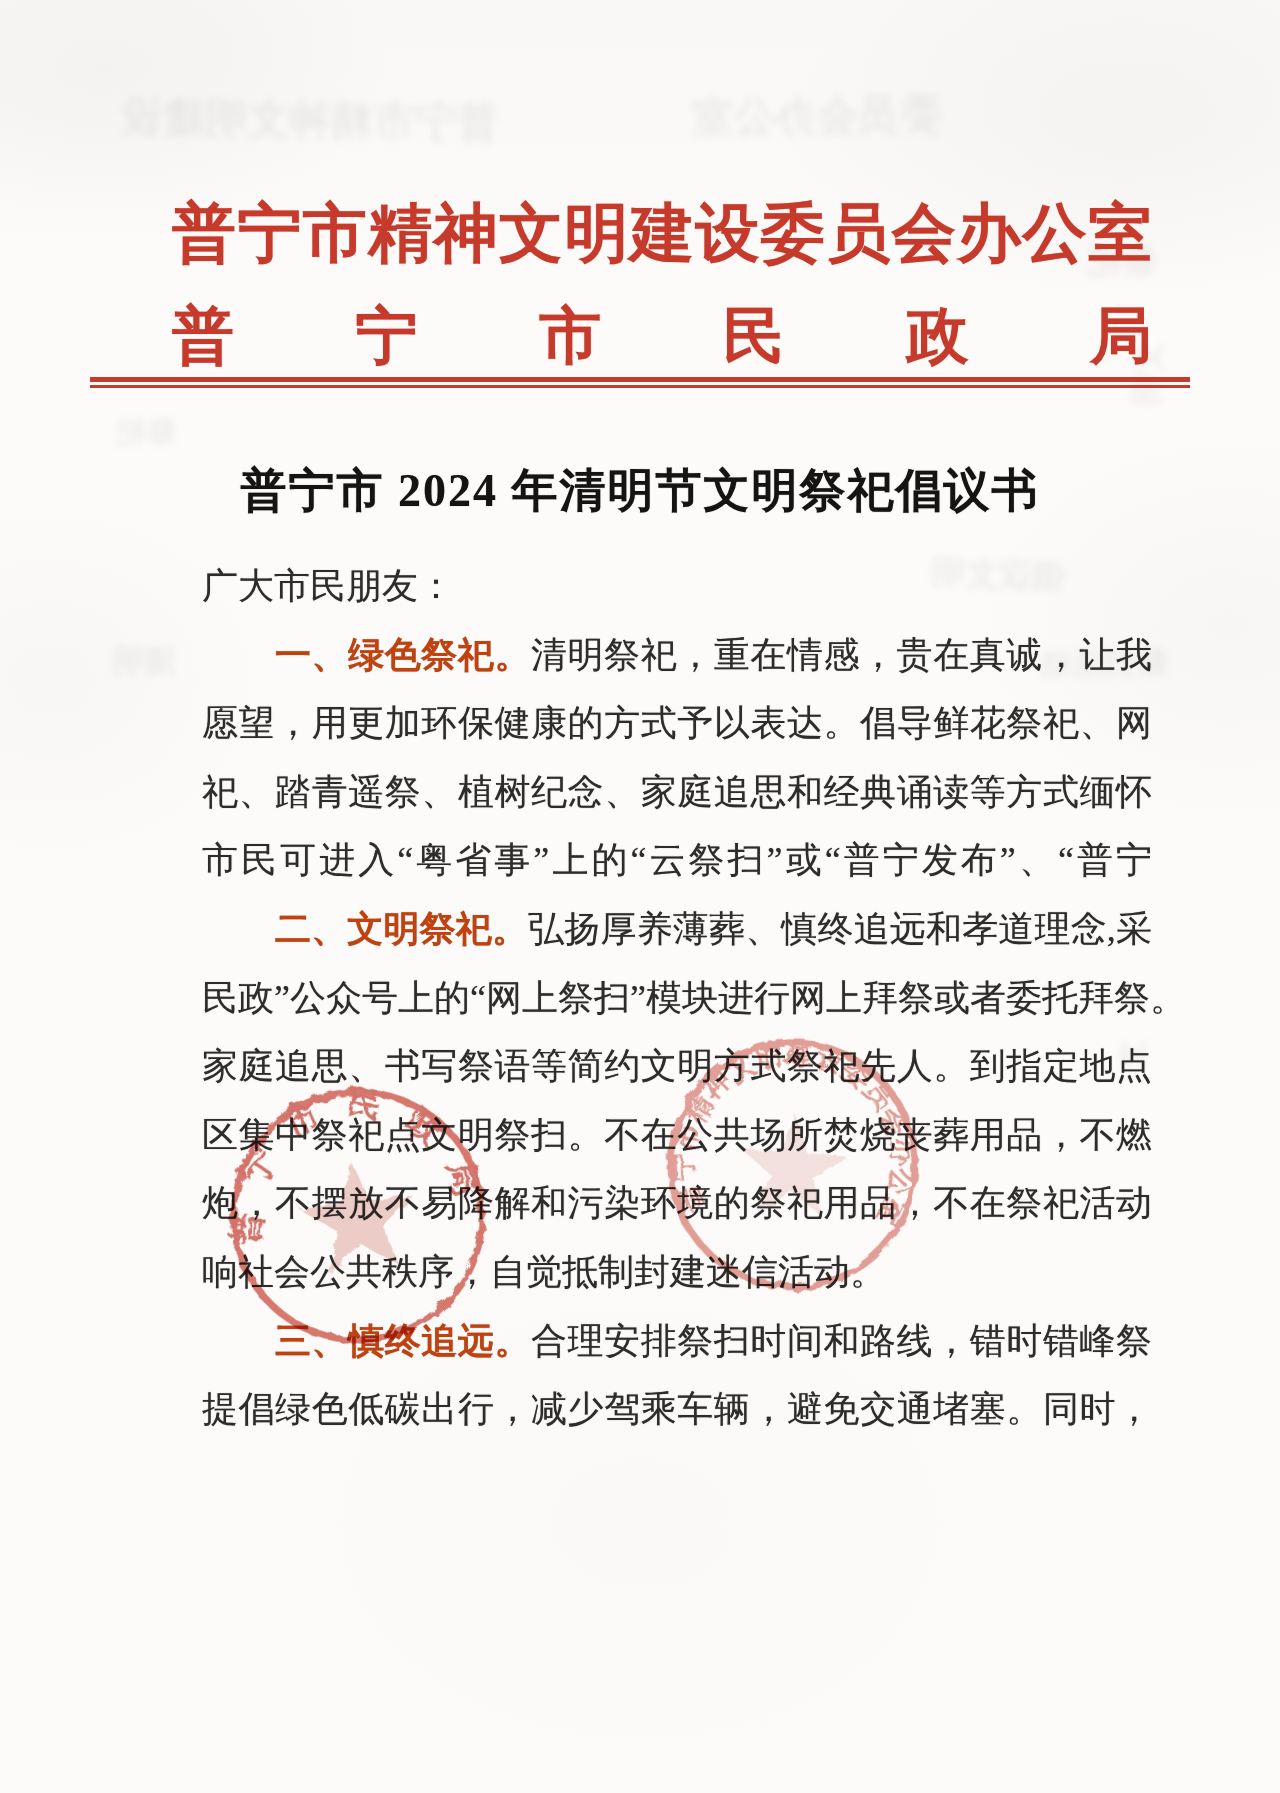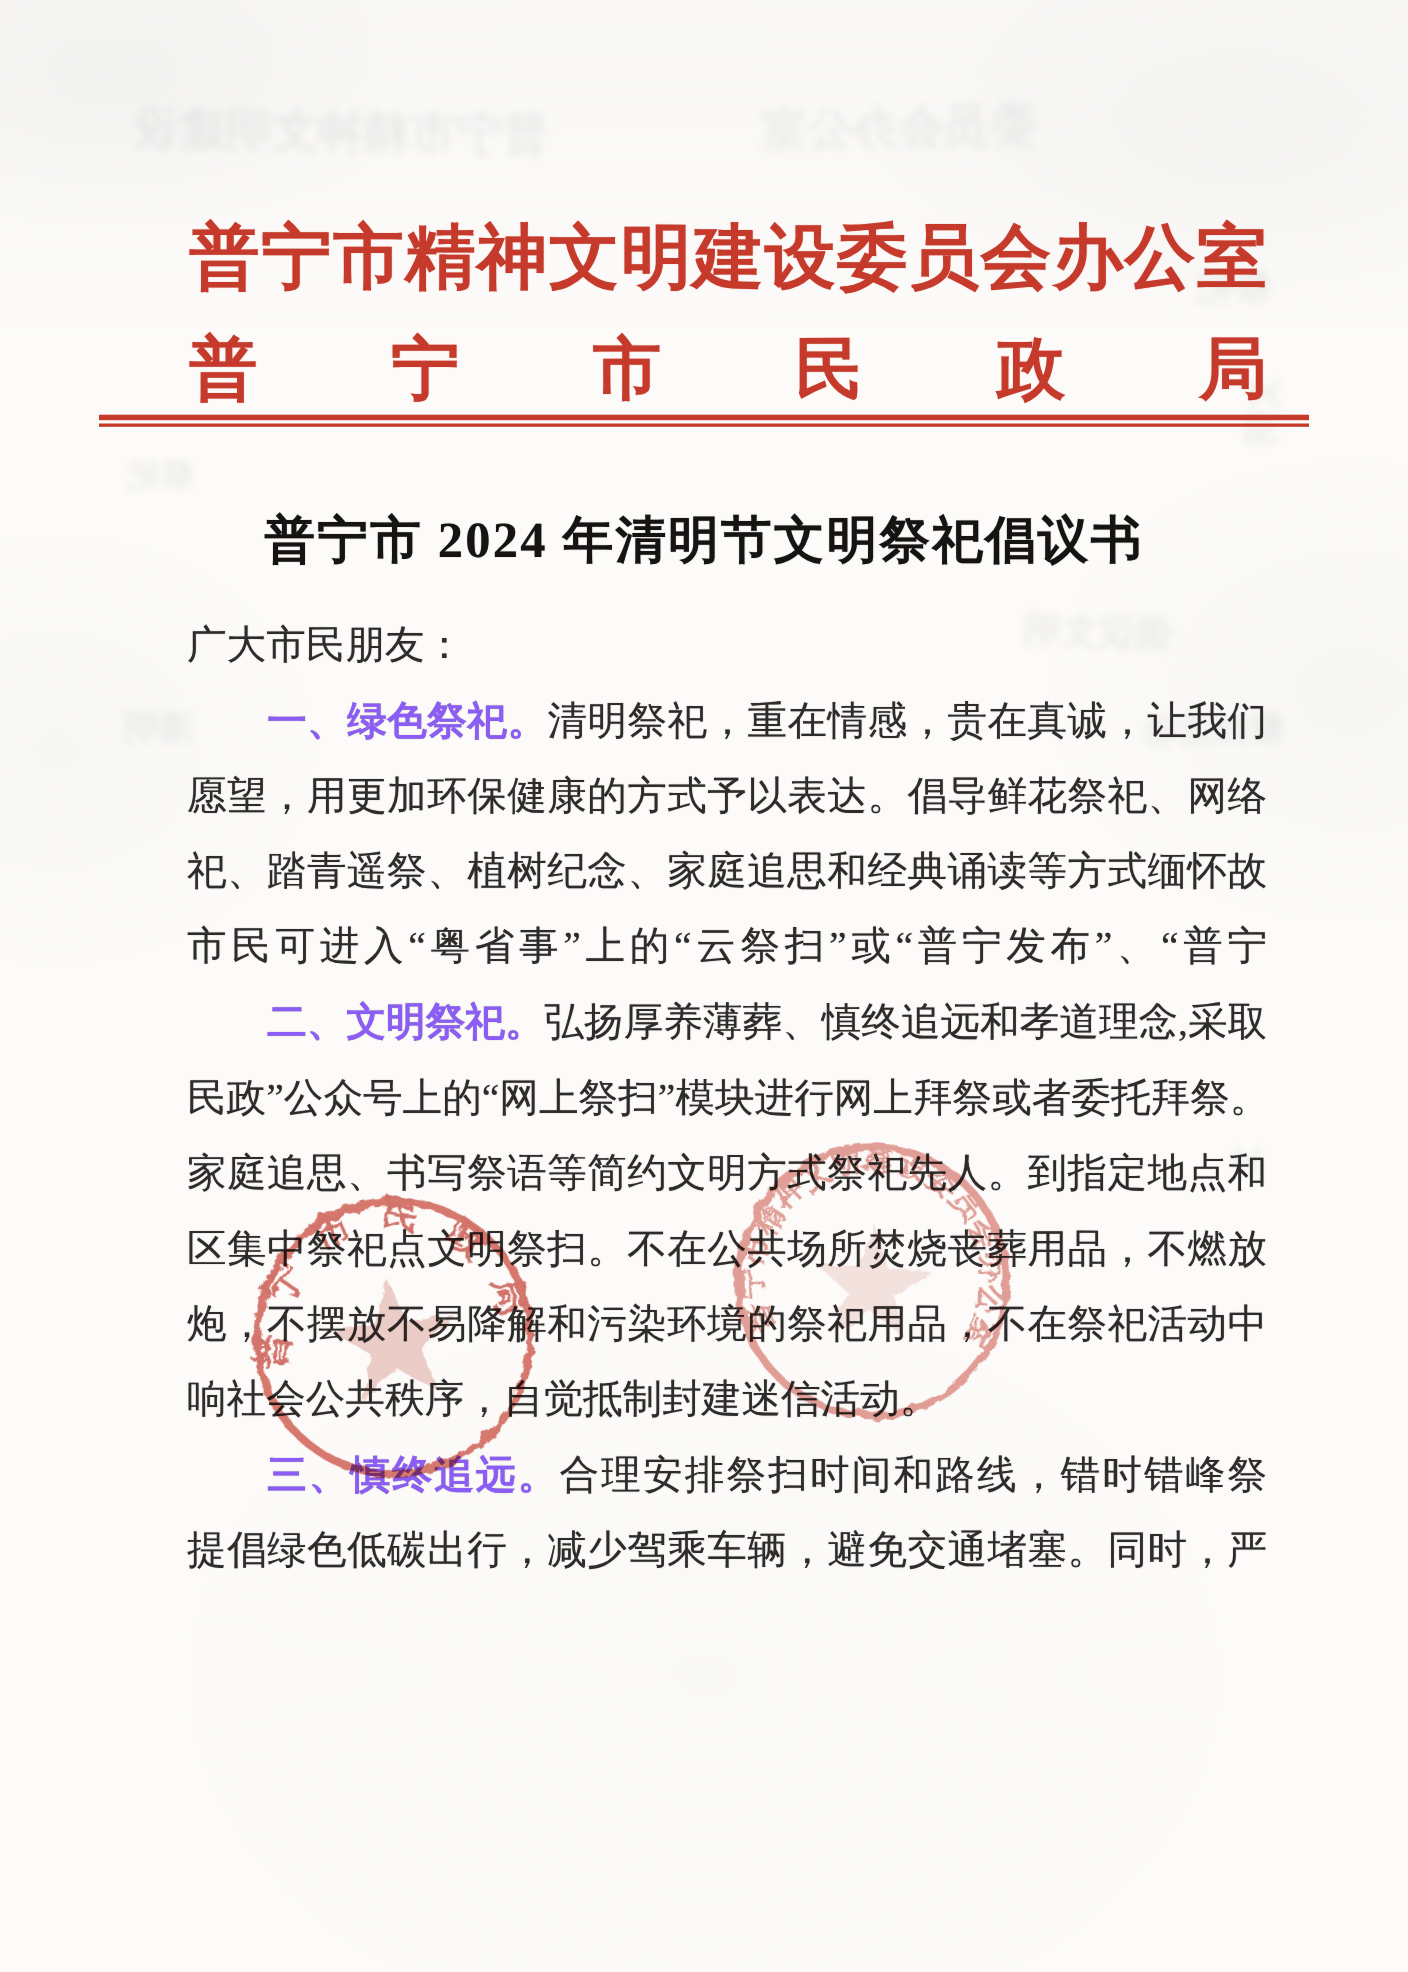--- a/index.html
+++ b/index.html
@@ -59,6 +59,7 @@
     white-space:nowrap;
     text-align:justify;
     text-justify:inter-character;
+    margin-left:32px;
   }
   .body-line.fill{text-align-last:justify;white-space:normal;overflow:hidden;}
   .body-line.indent{text-indent:73px;}

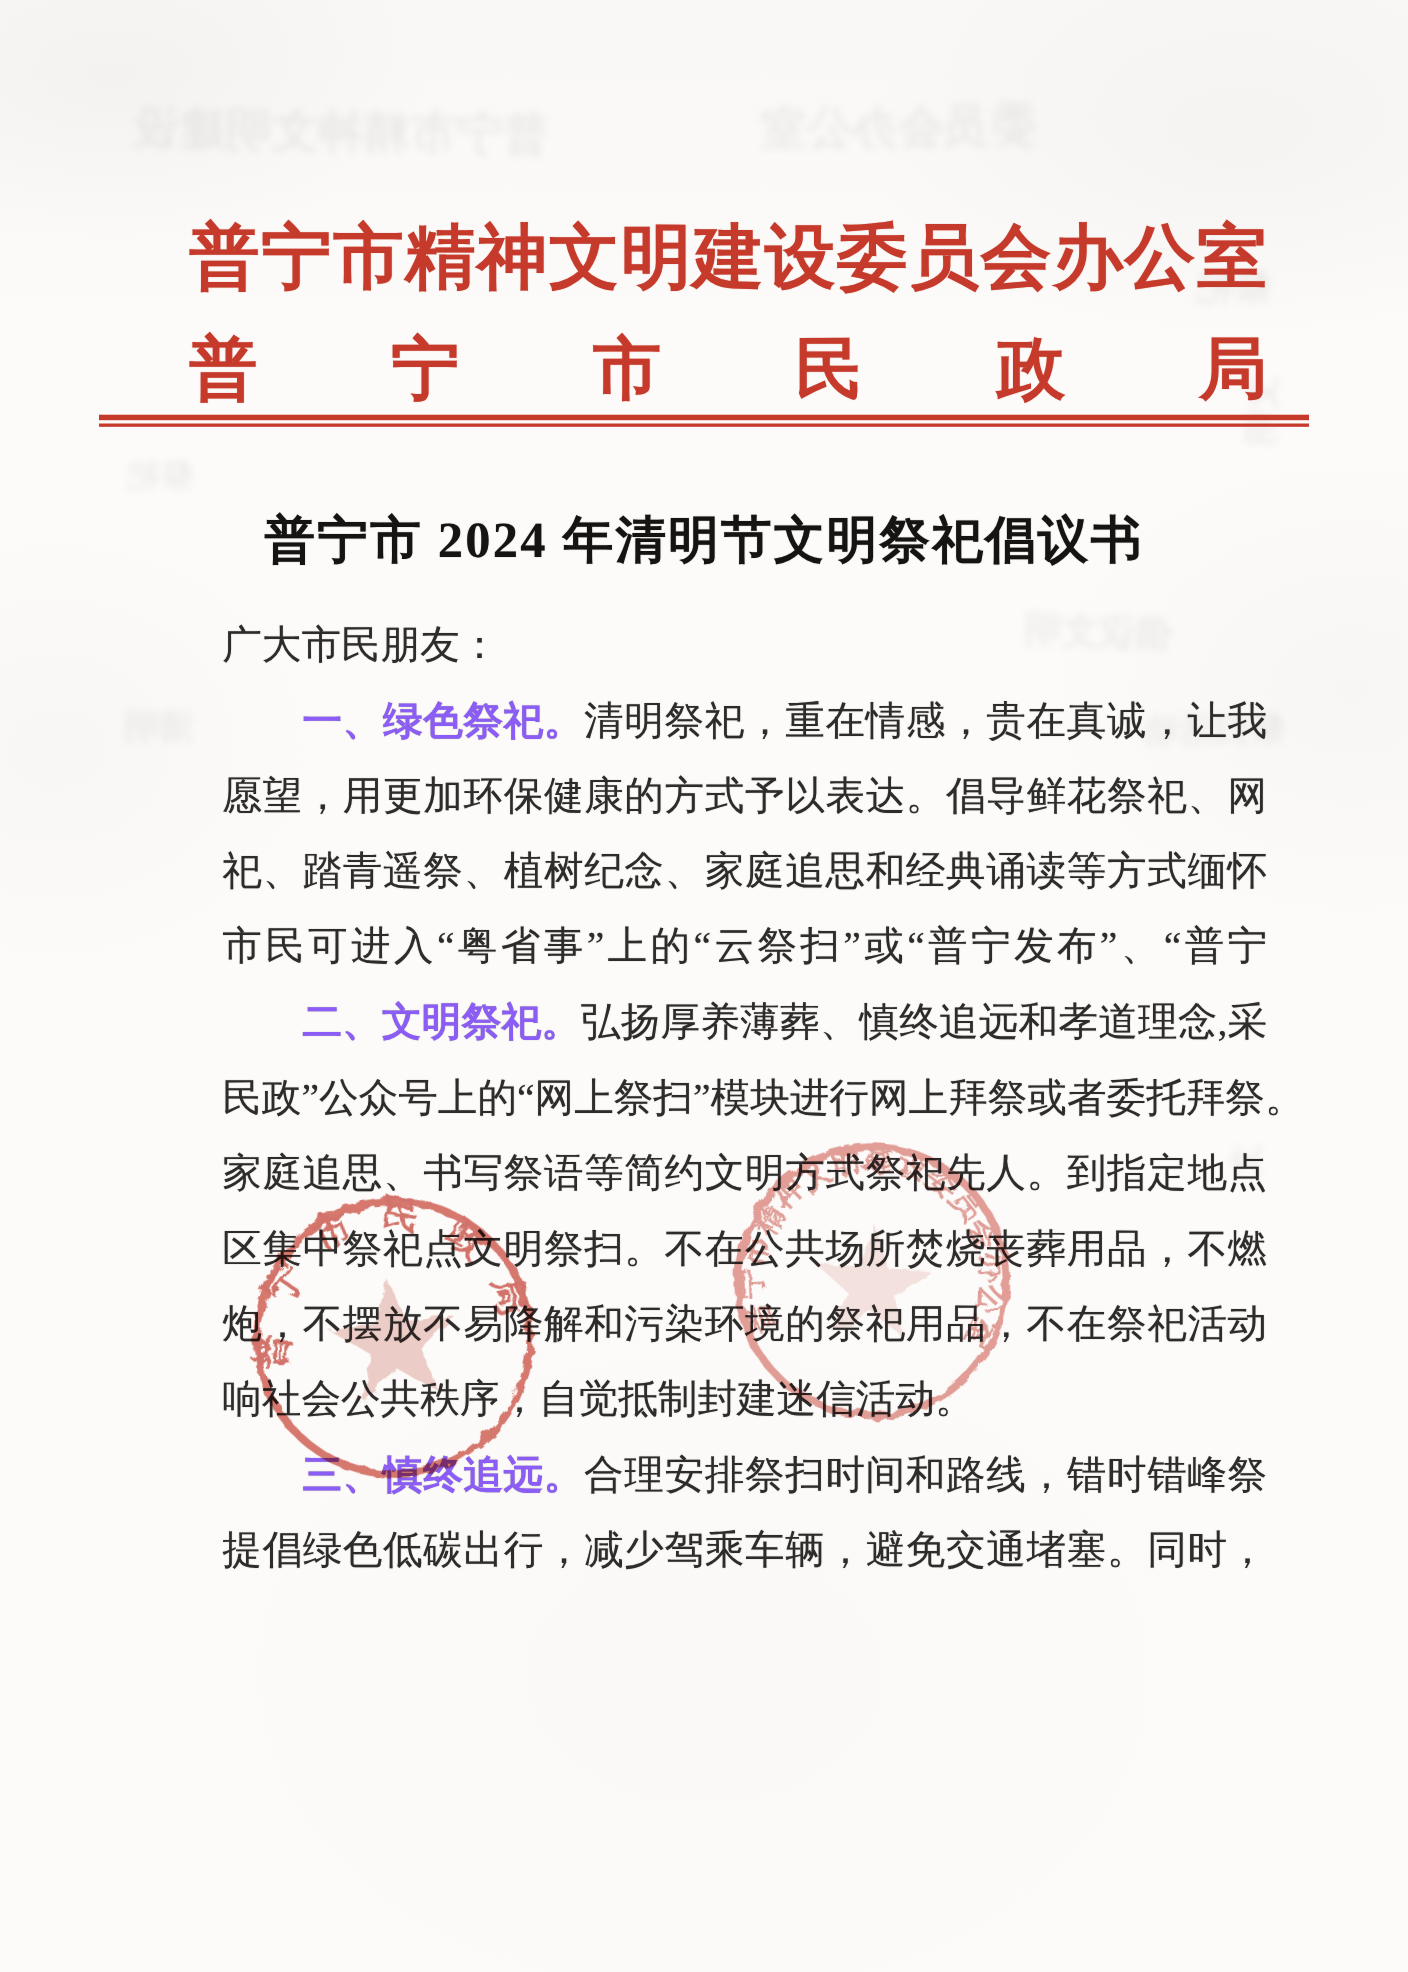--- a/index.html
+++ b/index.html
@@ -65,7 +65,7 @@
   .body-line.indent{text-indent:73px;}
   .body-line .b{
     font-family:"Liberation Sans","DejaVu Sans",sans-serif;
-    font-weight:700;color:#8b5cf6;
+    font-weight:700;color:#c2410c;
     text-shadow:0 0 1px rgba(29,27,26,.45);
   }
   

